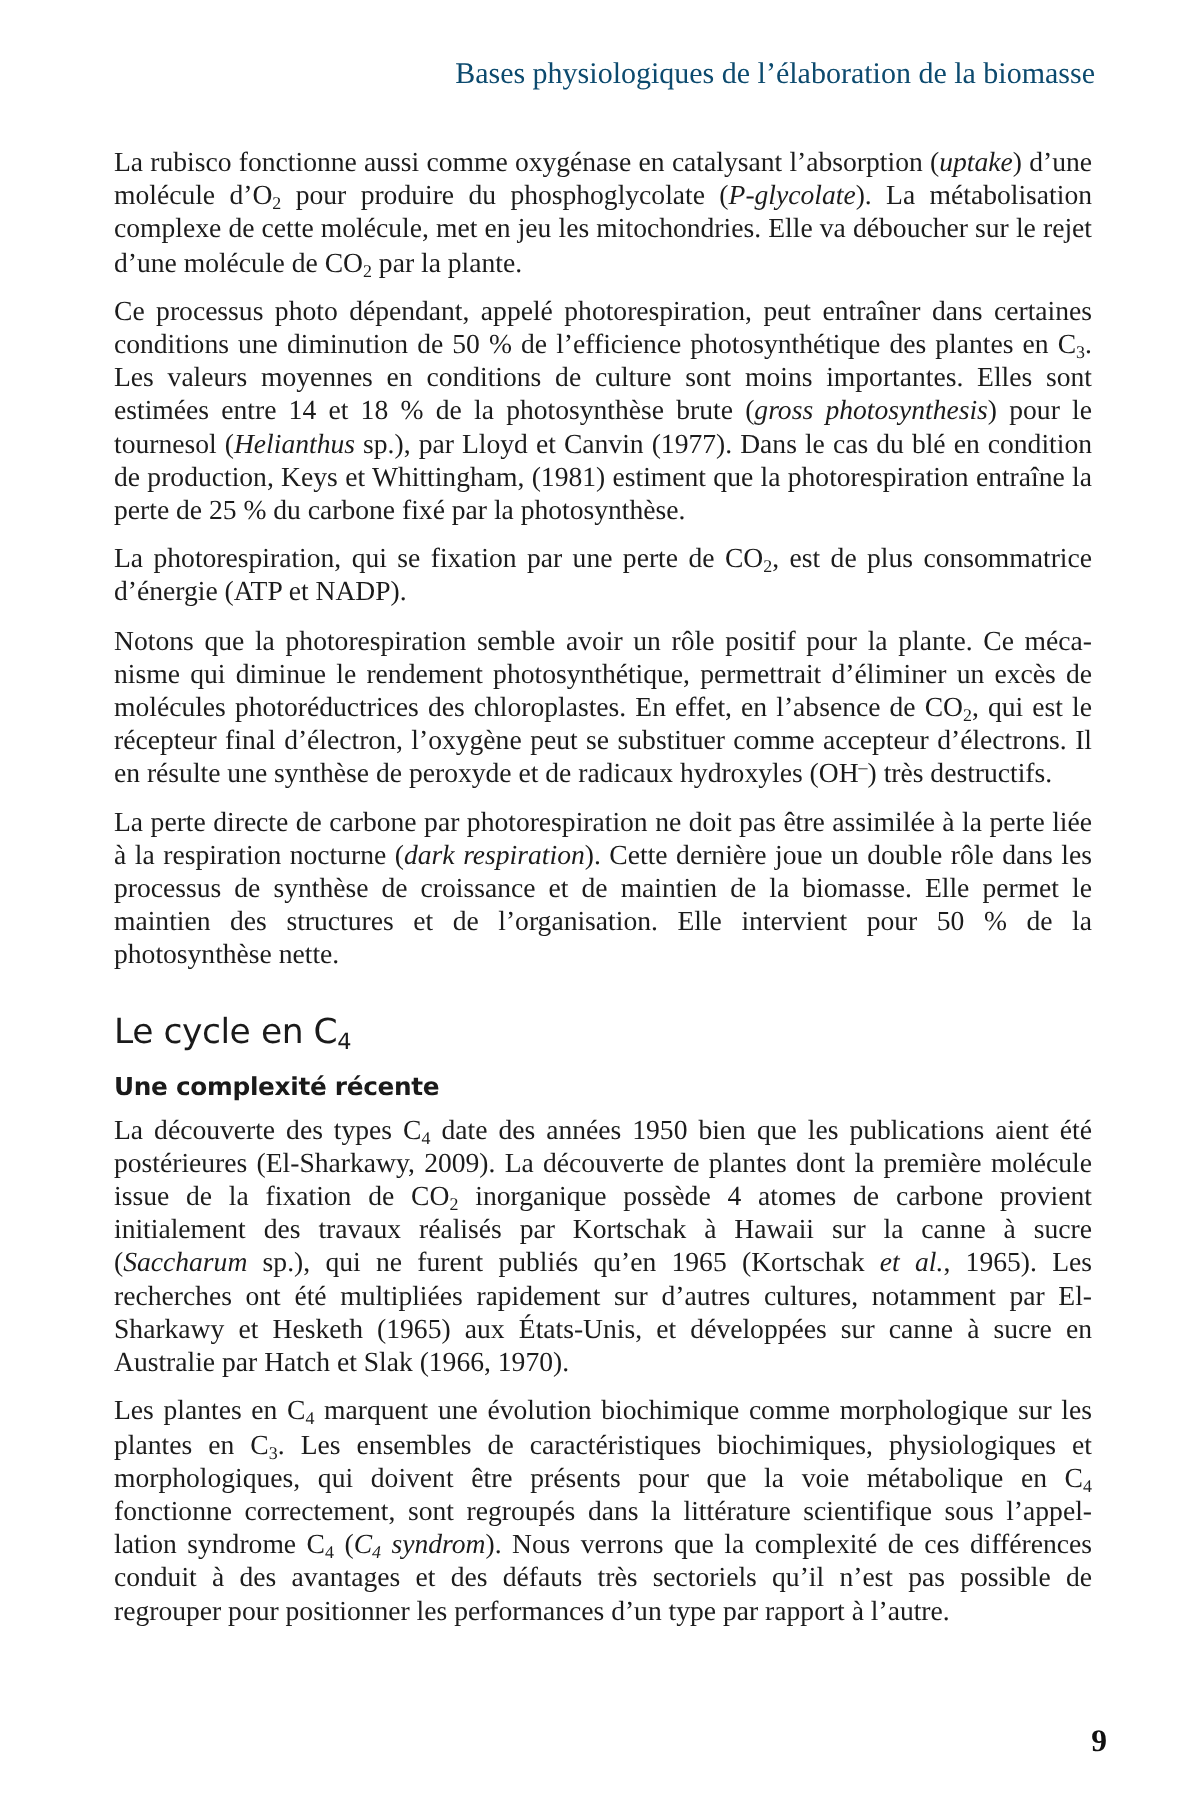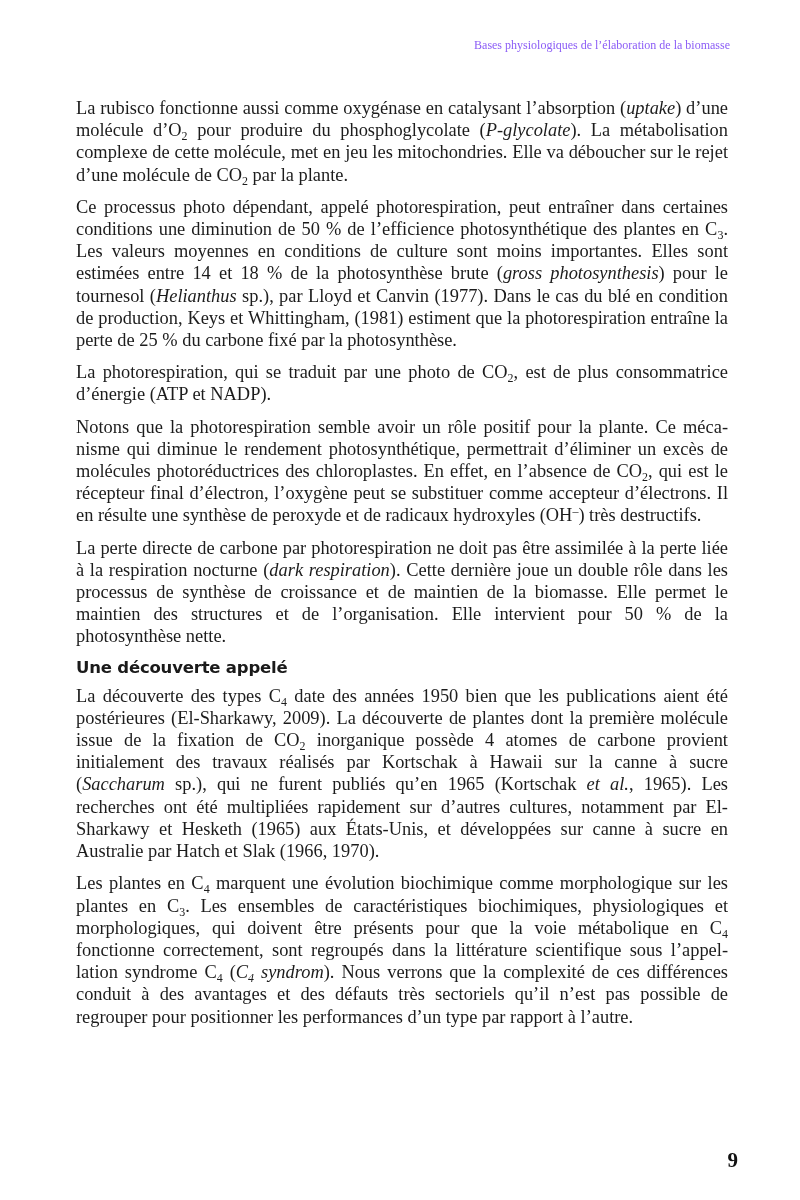--- a/index.html
+++ b/index.html
@@ -6,7 +6,7 @@
   body { width: 800px; height: 1200px; position: relative; overflow: hidden; color: #1c1c1c; }
   .running-head {
     position: absolute; top: 38px; right: 70px;
-    font-family: "Liberation Serif", serif; font-size: 12px; color: #8b5cf6; margin-left: 21px;
+    font-family: "Liberation Serif", serif; font-size: 20px; color: #0c4a6e; margin-left: 21px;
   }
   .content {
     position: absolute; left: 76px; top: 97px; width: 652px;

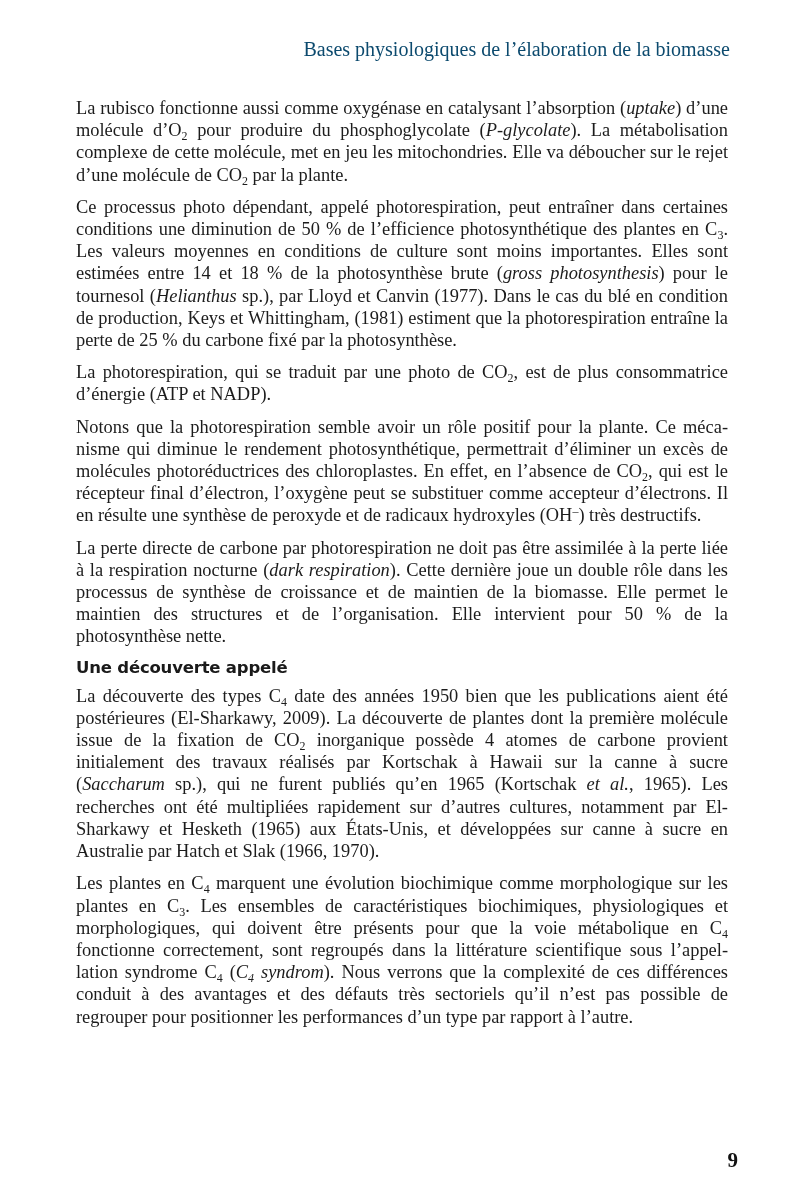--- a/index.html
+++ b/index.html
@@ -40,7 +40,7 @@
   <div>
       <p class="para"><span>La rubisco fonctionne aussi comme oxygénase en catalysant l’absorption (</span><i>uptake</i><span>) d’une molécule d’O</span><sub>2</sub><span> pour produire du phosphoglycolate (</span><i>P-glycolate</i><span>). La métaboli­sation complexe de cette molécule, met en jeu les mitochondries. Elle va déboucher sur le rejet d’une molécule de CO</span><sub>2</sub><span> par la plante.</span></p>
       <p class="para"><span>Ce processus photo dépendant, appelé photorespiration, peut entraîner dans certaines conditions une diminution de 50 % de l’efficience photosynthétique des plantes en C</span><sub>3</sub><span>. Les valeurs moyennes en conditions de culture sont moins impor­tantes. Elles sont estimées entre 14 et 18 % de la photosynthèse brute (</span><i>gross photo­synthesis</i><span>) pour le tournesol (</span><i>Helianthus</i><span> sp.), par Lloyd et Canvin (1977). Dans le cas du blé en condition de production, Keys et Whittingham, (1981) estiment que la photorespiration entraîne la perte de 25 % du carbone fixé par la photosynthèse.</span></p>
-      <p class="para"><span>La photorespiration, qui se traduit par une photo de CO</span><sub>2</sub><span>, est de plus consommatrice d’énergie (ATP et NADP).</span></p>
+      <p class="para"><span>La photorespiration, qui se fixation par une perte de CO</span><sub>2</sub><span>, est de plus consommatrice d’énergie (ATP et NADP).</span></p>
       <p class="para"><span>Notons que la photorespiration semble avoir un rôle positif pour la plante. Ce méca­nisme qui diminue le rendement photosynthétique, permettrait d’éliminer un excès de molécules photoréductrices des chloroplastes. En effet, en l’absence de CO</span><sub>2</sub><span>, qui est le récepteur final d’électron, l’oxygène peut se substituer comme accepteur d’électrons. Il en résulte une synthèse de peroxyde et de radicaux hydroxyles (OH</span><sup>–</sup><span>) très destructifs.</span></p>
       <p class="para"><span>La perte directe de carbone par photorespiration ne doit pas être assimilée à la perte liée à la respiration nocturne (</span><i>dark respiration</i><span>). Cette dernière joue un double rôle dans les processus de synthèse de croissance et de maintien de la biomasse. Elle permet le maintien des structures et de l’organisation. Elle intervient pour 50 % de la photosynthèse nette.</span></p>
     </div>

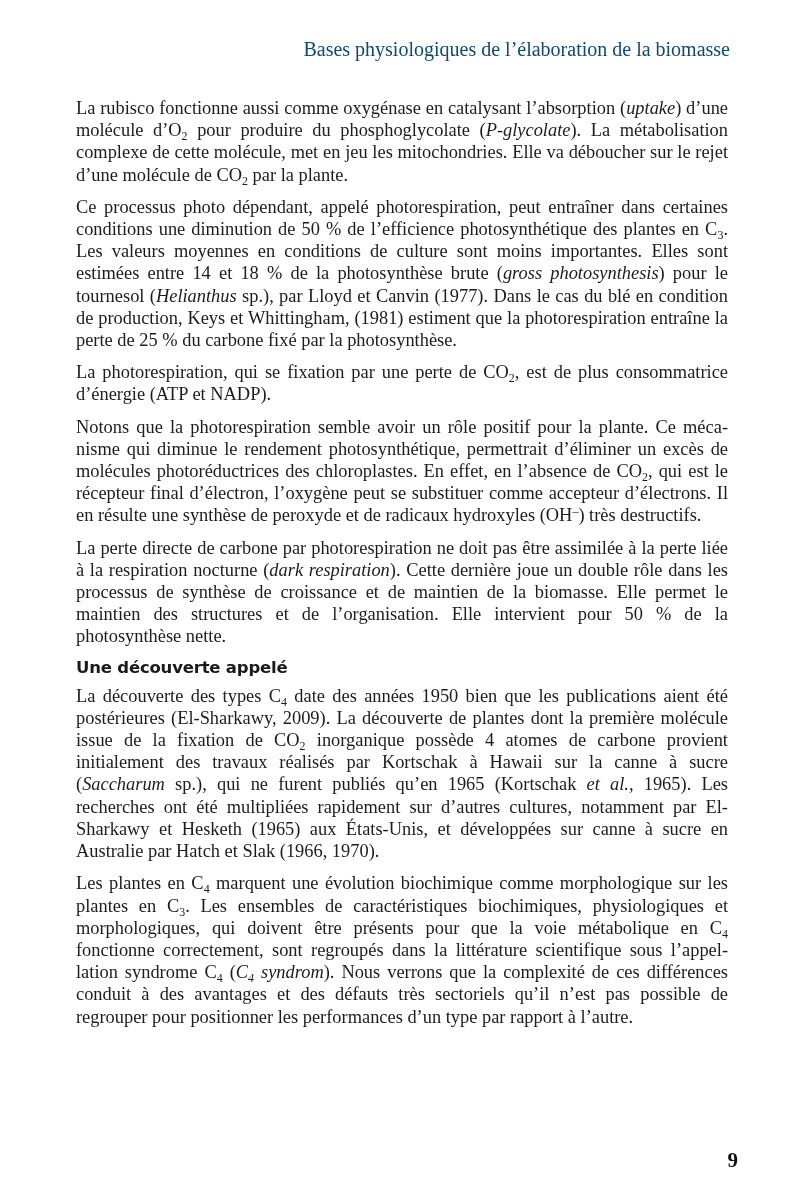--- a/index.html
+++ b/index.html
@@ -44,6 +44,7 @@
       <p class="para"><span>Notons que la photorespiration semble avoir un rôle positif pour la plante. Ce méca­nisme qui diminue le rendement photosynthétique, permettrait d’éliminer un excès de molécules photoréductrices des chloroplastes. En effet, en l’absence de CO</span><sub>2</sub><span>, qui est le récepteur final d’électron, l’oxygène peut se substituer comme accepteur d’électrons. Il en résulte une synthèse de peroxyde et de radicaux hydroxyles (OH</span><sup>–</sup><span>) très destructifs.</span></p>
       <p class="para"><span>La perte directe de carbone par photorespiration ne doit pas être assimilée à la perte liée à la respiration nocturne (</span><i>dark respiration</i><span>). Cette dernière joue un double rôle dans les processus de synthèse de croissance et de maintien de la biomasse. Elle permet le maintien des structures et de l’organisation. Elle intervient pour 50 % de la photosynthèse nette.</span></p>
     </div>
+  <h2 class="section-title"><span>Le cycle en C</span><sub>4</sub></h2>
   <h3 class="subsection-title">Une découverte appelé</h3>
   <div>
       <p class="para"><span>La découverte des types C</span><sub>4</sub><span> date des années 1950 bien que les publications aient été postérieures (El-Sharkawy, 2009). La découverte de plantes dont la première molécule issue de la fixation de CO</span><sub>2</sub><span> inorganique possède 4 atomes de carbone provient initialement des travaux réalisés par Kortschak à Hawaii sur la canne à sucre (</span><i>Saccharum</i><span> sp.), qui ne furent publiés qu’en 1965 (Kortschak </span><i>et al.</i><span>, 1965). Les recherches ont été multipliées rapidement sur d’autres cultures, notamment par El-Sharkawy et Hesketh (1965) aux États-Unis, et développées sur canne à sucre en Australie par Hatch et Slak (1966, 1970).</span></p>

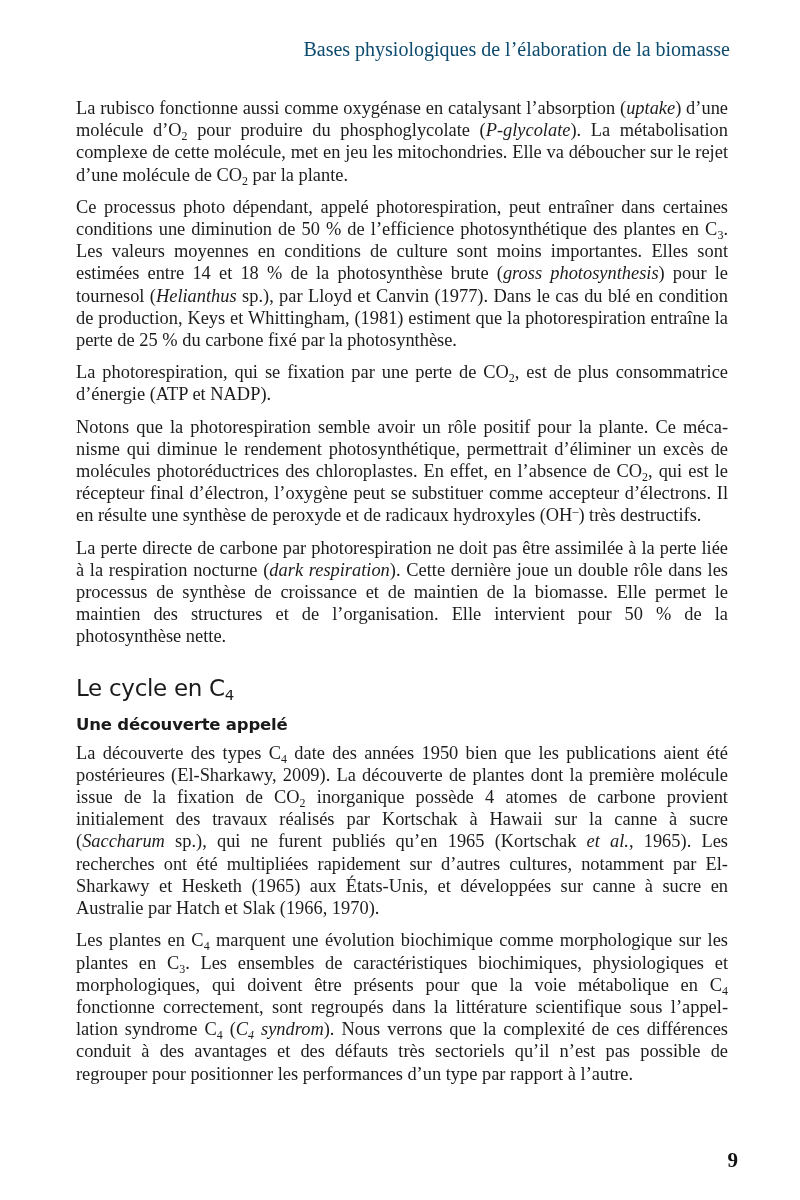--- a/index.html
+++ b/index.html
@@ -45,7 +45,7 @@
       <p class="para"><span>La perte directe de carbone par photorespiration ne doit pas être assimilée à la perte liée à la respiration nocturne (</span><i>dark respiration</i><span>). Cette dernière joue un double rôle dans les processus de synthèse de croissance et de maintien de la biomasse. Elle permet le maintien des structures et de l’organisation. Elle intervient pour 50 % de la photosynthèse nette.</span></p>
     </div>
   <h2 class="section-title"><span>Le cycle en C</span><sub>4</sub></h2>
-  <h3 class="subsection-title">Une découverte appelé</h3>
+  <h3 class="subsection-title">Une complexité récente</h3>
   <div>
       <p class="para"><span>La découverte des types C</span><sub>4</sub><span> date des années 1950 bien que les publications aient été postérieures (El-Sharkawy, 2009). La découverte de plantes dont la première molécule issue de la fixation de CO</span><sub>2</sub><span> inorganique possède 4 atomes de carbone provient initialement des travaux réalisés par Kortschak à Hawaii sur la canne à sucre (</span><i>Saccharum</i><span> sp.), qui ne furent publiés qu’en 1965 (Kortschak </span><i>et al.</i><span>, 1965). Les recherches ont été multipliées rapidement sur d’autres cultures, notamment par El-Sharkawy et Hesketh (1965) aux États-Unis, et développées sur canne à sucre en Australie par Hatch et Slak (1966, 1970).</span></p>
       <p class="para"><span>Les plantes en C</span><sub>4</sub><span> marquent une évolution biochimique comme morphologique sur les plantes en C</span><sub>3</sub><span>. Les ensembles de caractéristiques biochimiques, physiologiques et morphologiques, qui doivent être présents pour que la voie métabolique en C</span><sub>4</sub><span> fonctionne correctement, sont regroupés dans la littérature scientifique sous l’appel­lation syndrome C</span><sub>4</sub><span> (</span><i>C</i><sub style="font-style: italic;">4</sub><i> syndrom</i><span>). Nous verrons que la complexité de ces différences conduit à des avantages et des défauts très sectoriels qu’il n’est pas possible de regrouper pour positionner les performances d’un type par rapport à l’autre.</span></p>

